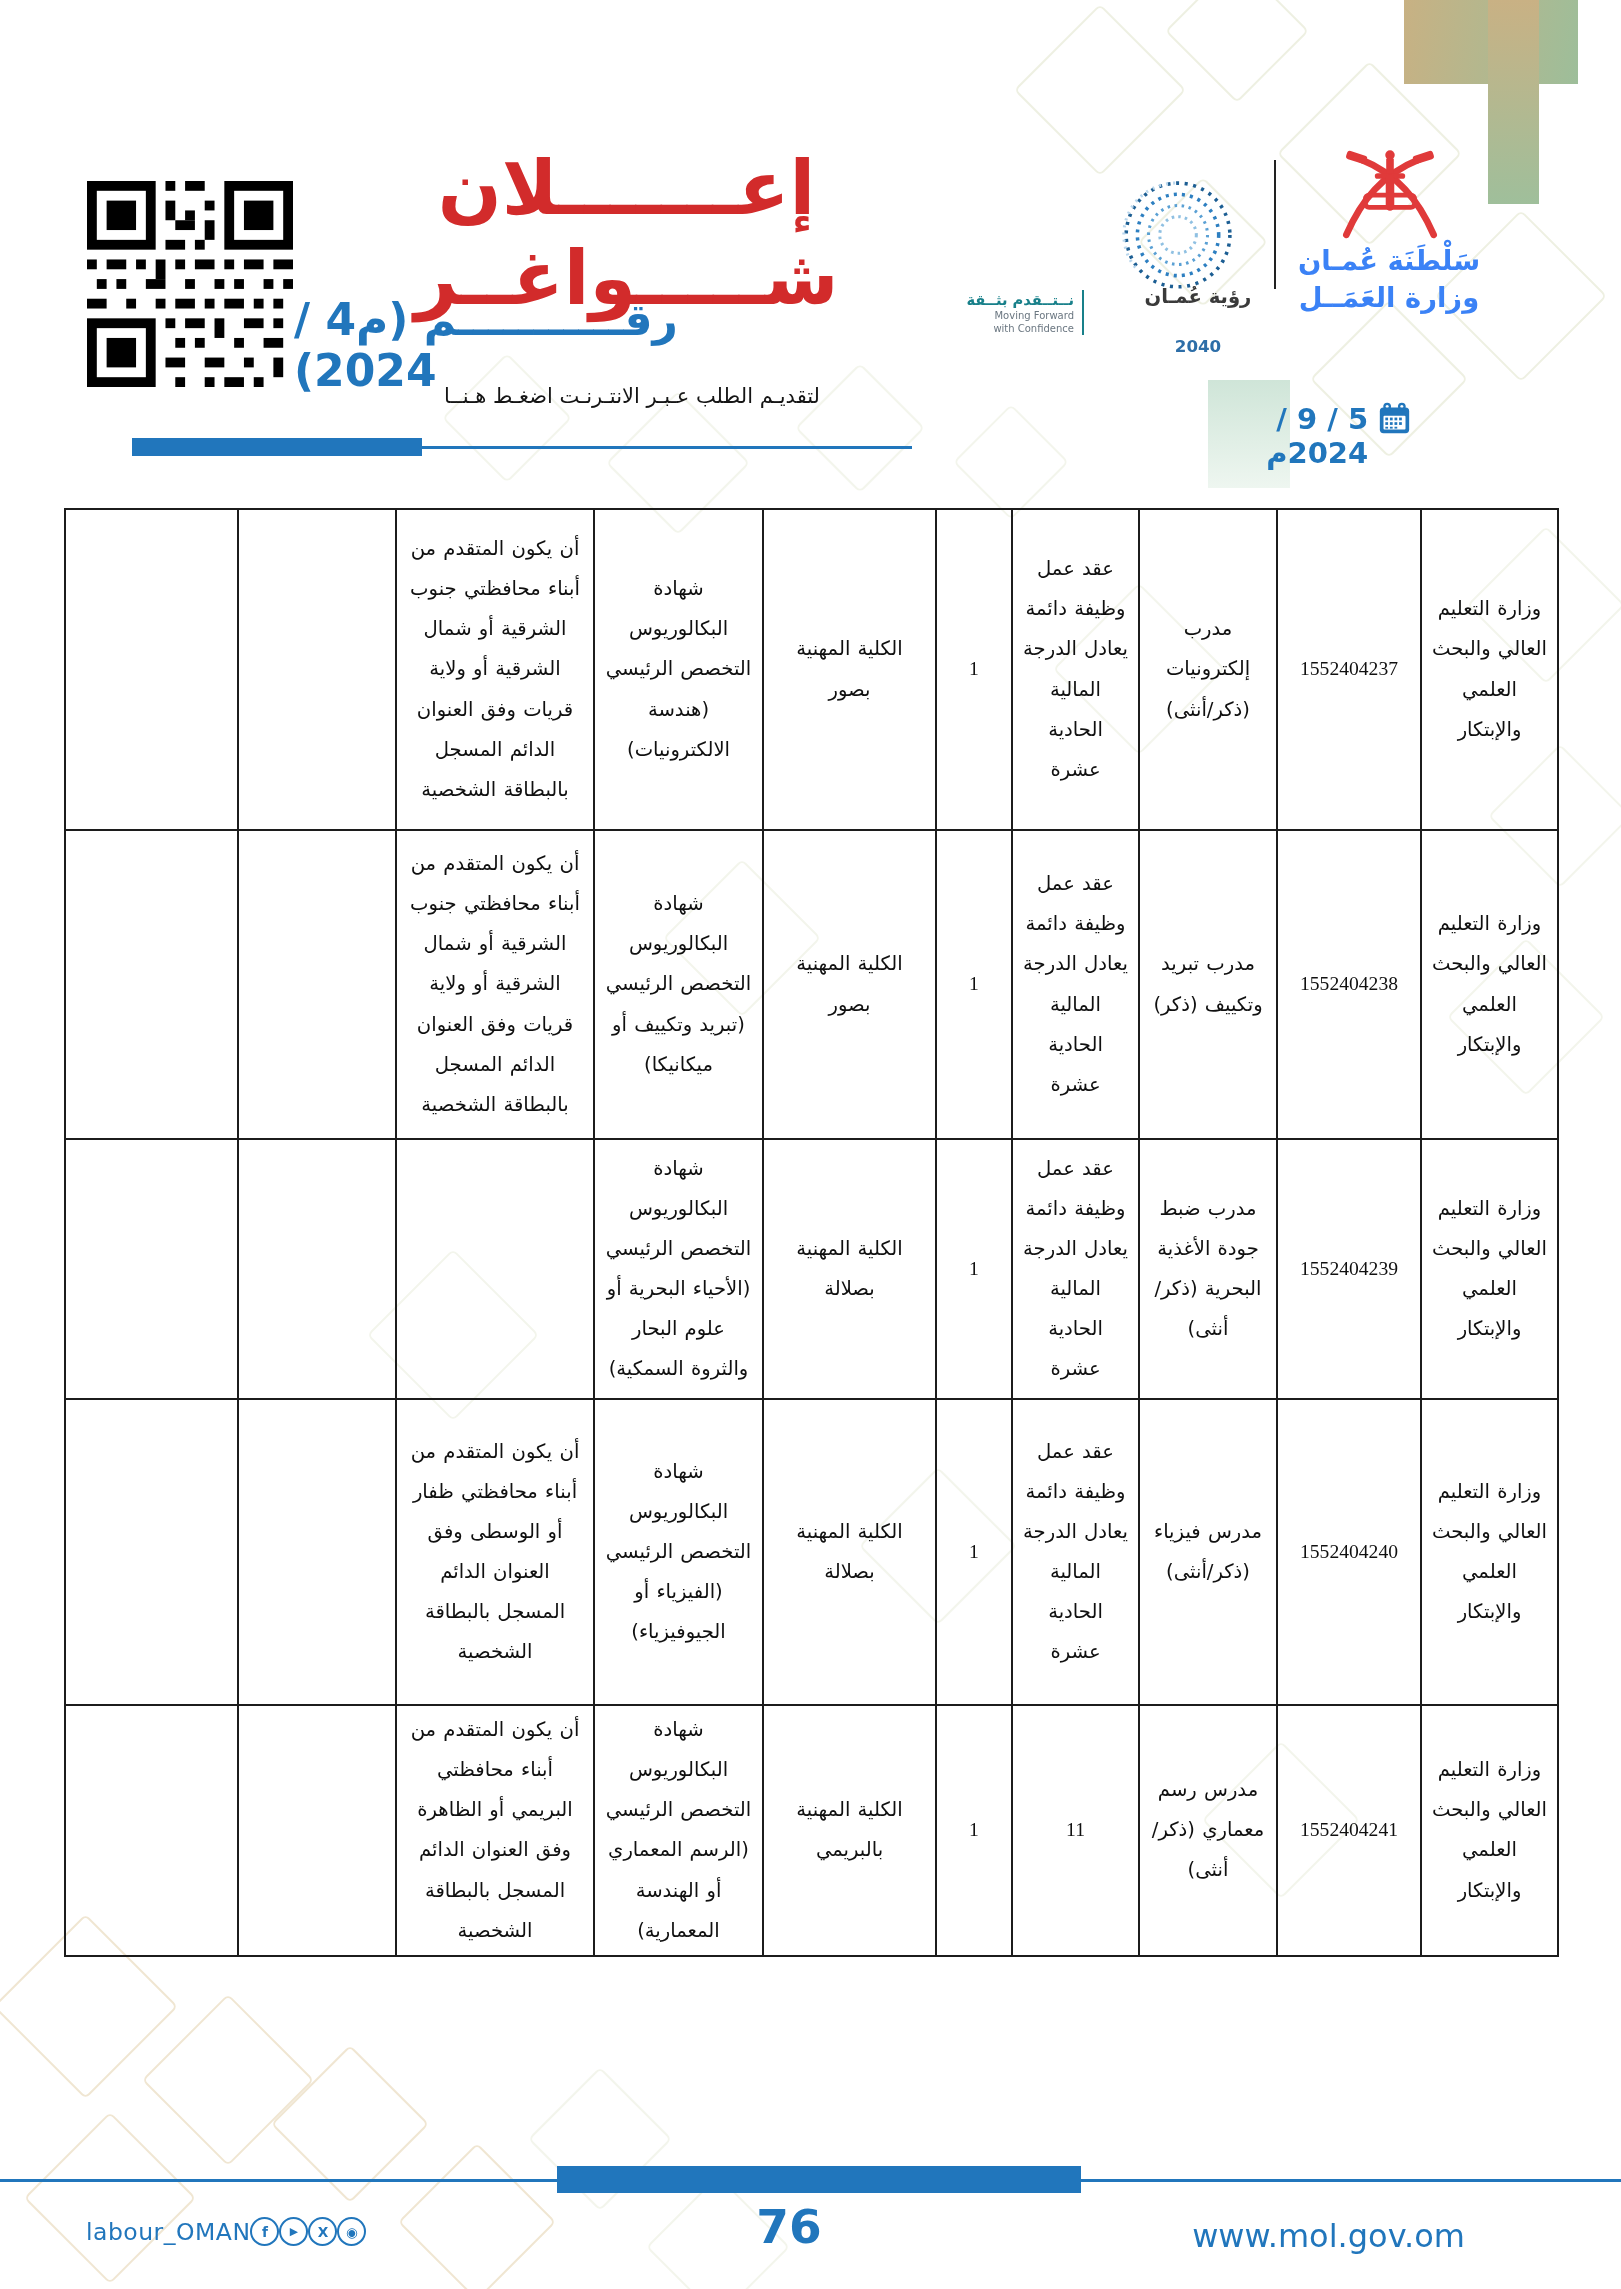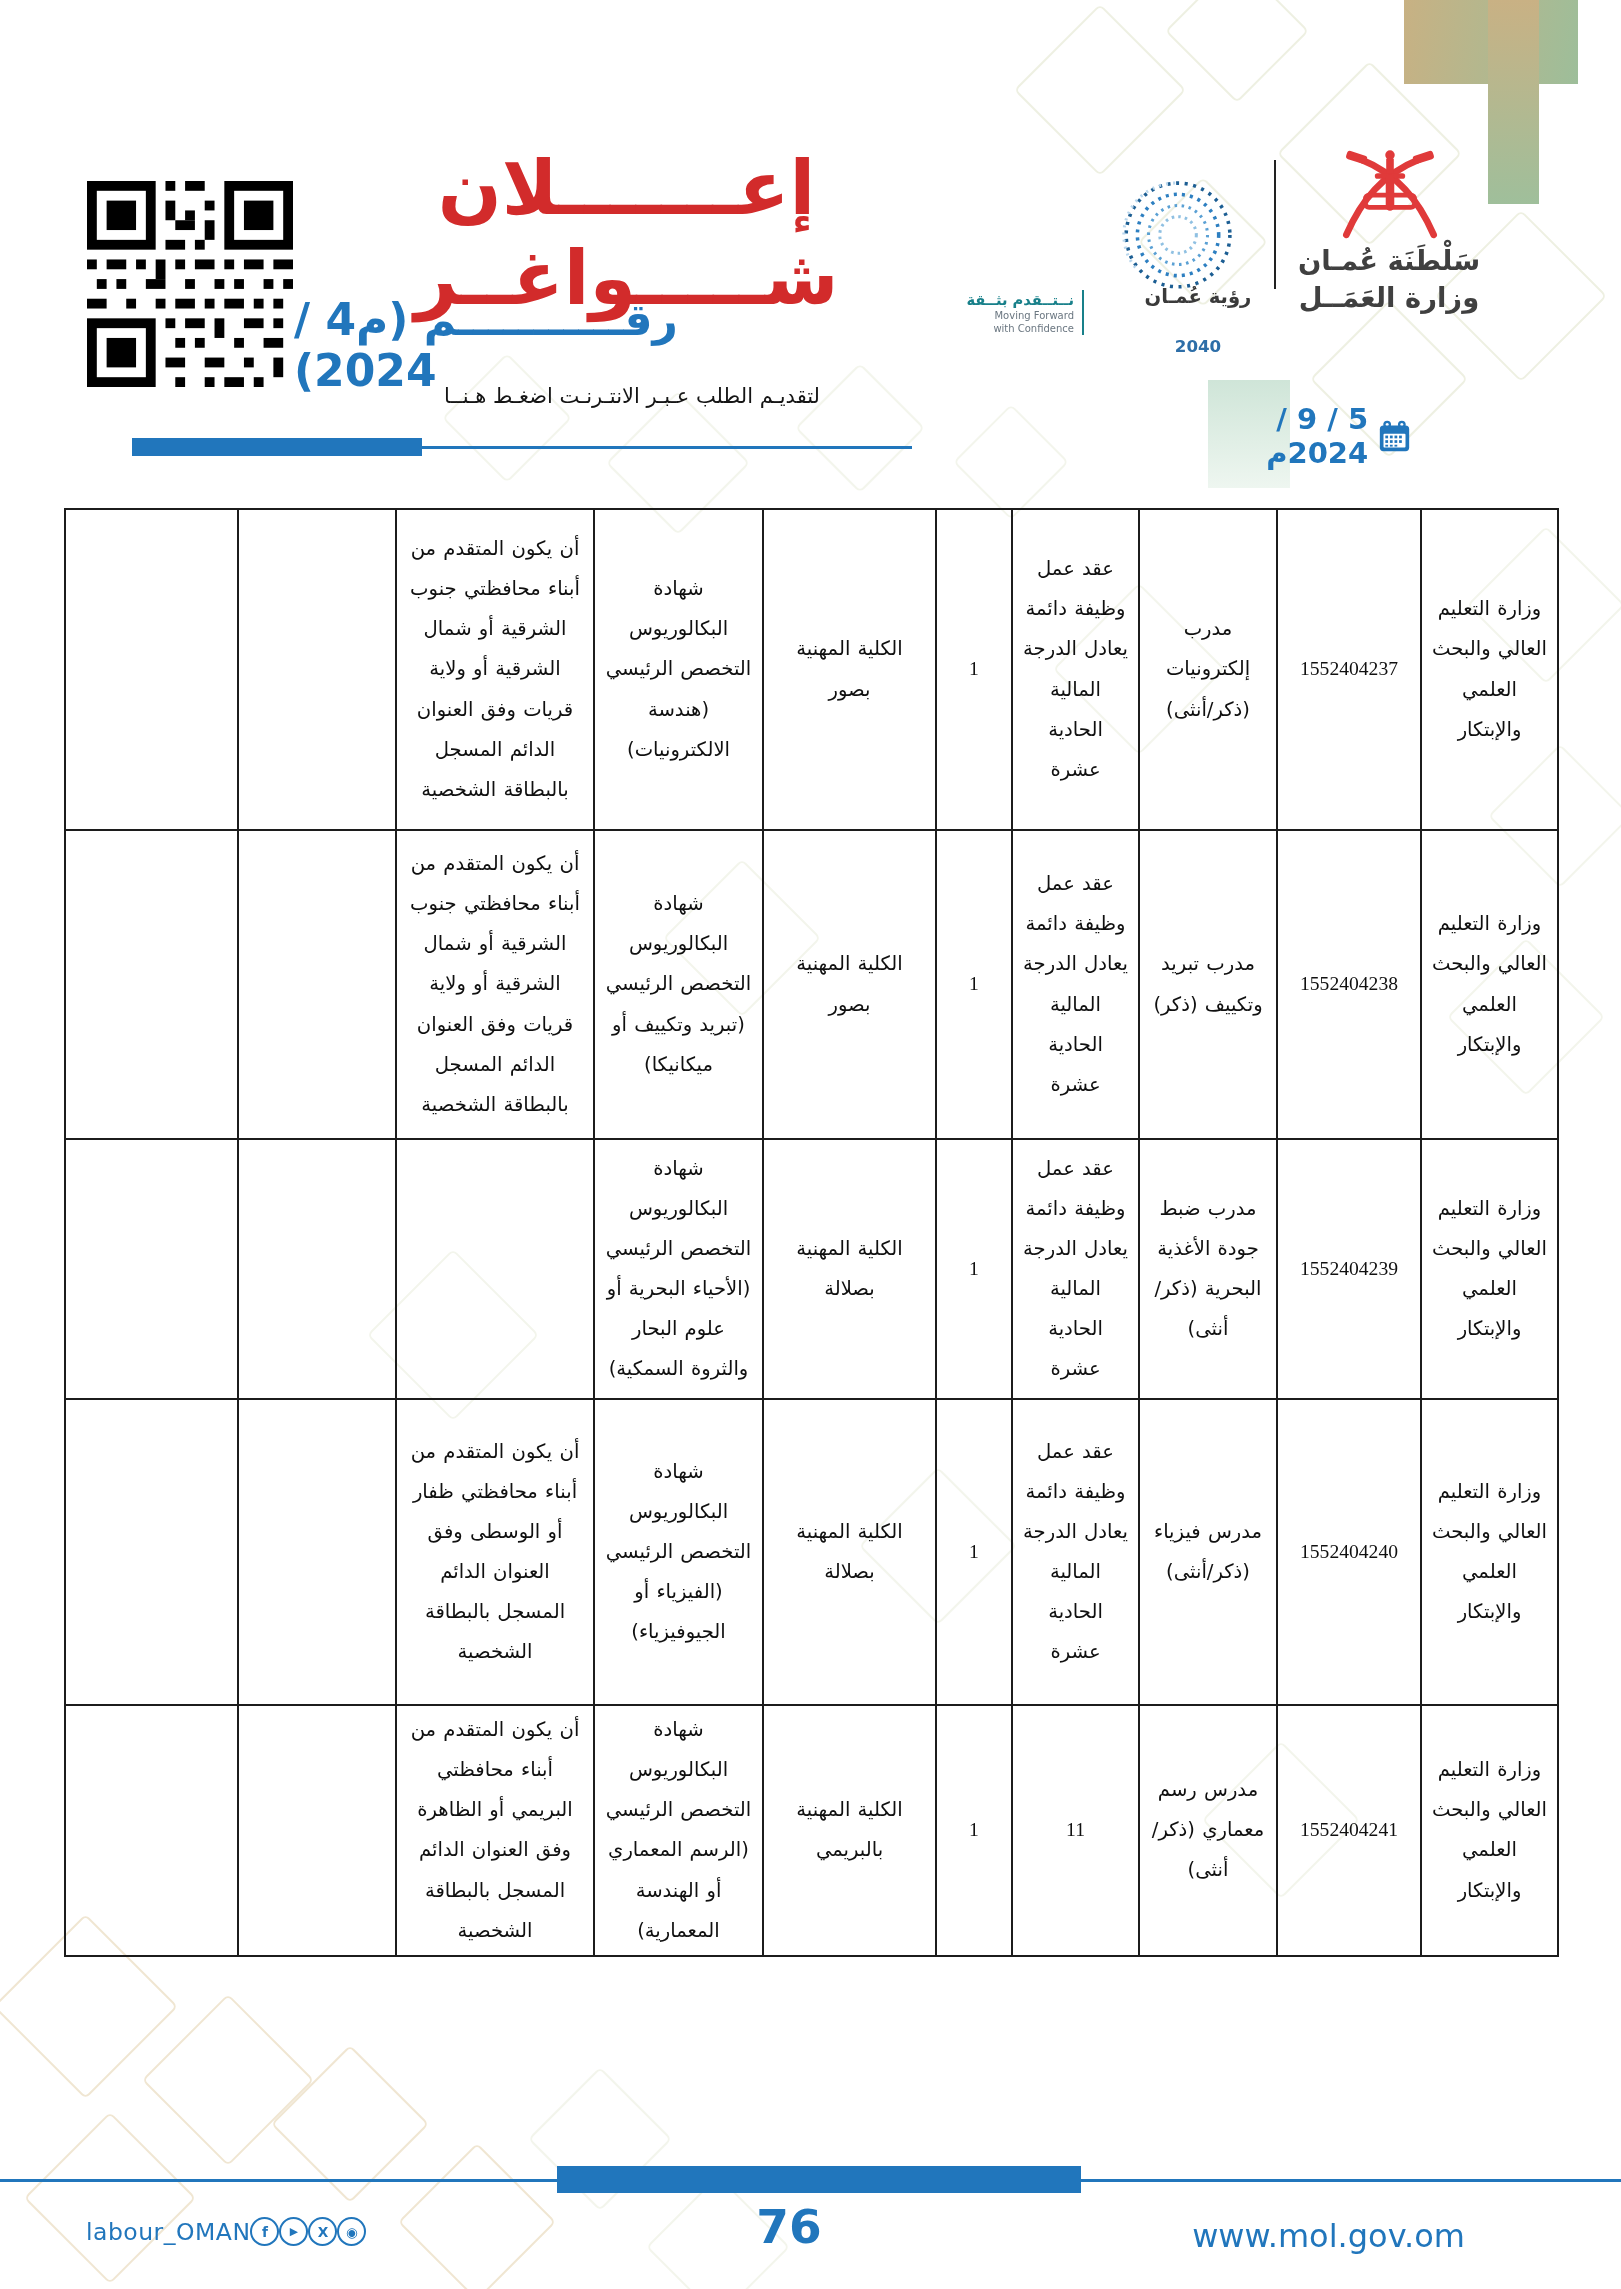--- a/index.html
+++ b/index.html
@@ -36,7 +36,7 @@
   .tagline-sep{left:1082px;top:290px;width:2px;height:45px;background:#18808a;}
   .emblem{left:1333px;top:147px;width:114px;height:96px;}
   .emblem-text{left:1296px;top:243px;width:186px;text-align:center;direction:rtl;line-height:1.35;
-    font-size:27.4px;font-weight:bold;color:#404040;}
+    font-size:27.4px;font-weight:bold;color:#3b82f6;}
   .date-row{left:1166px;top:402px;width:245px;direction:rtl;display:flex;align-items:center;gap:9.8px;
     color:#2176bc;font-size:29px;font-weight:bold;justify-content:flex-start;}
   

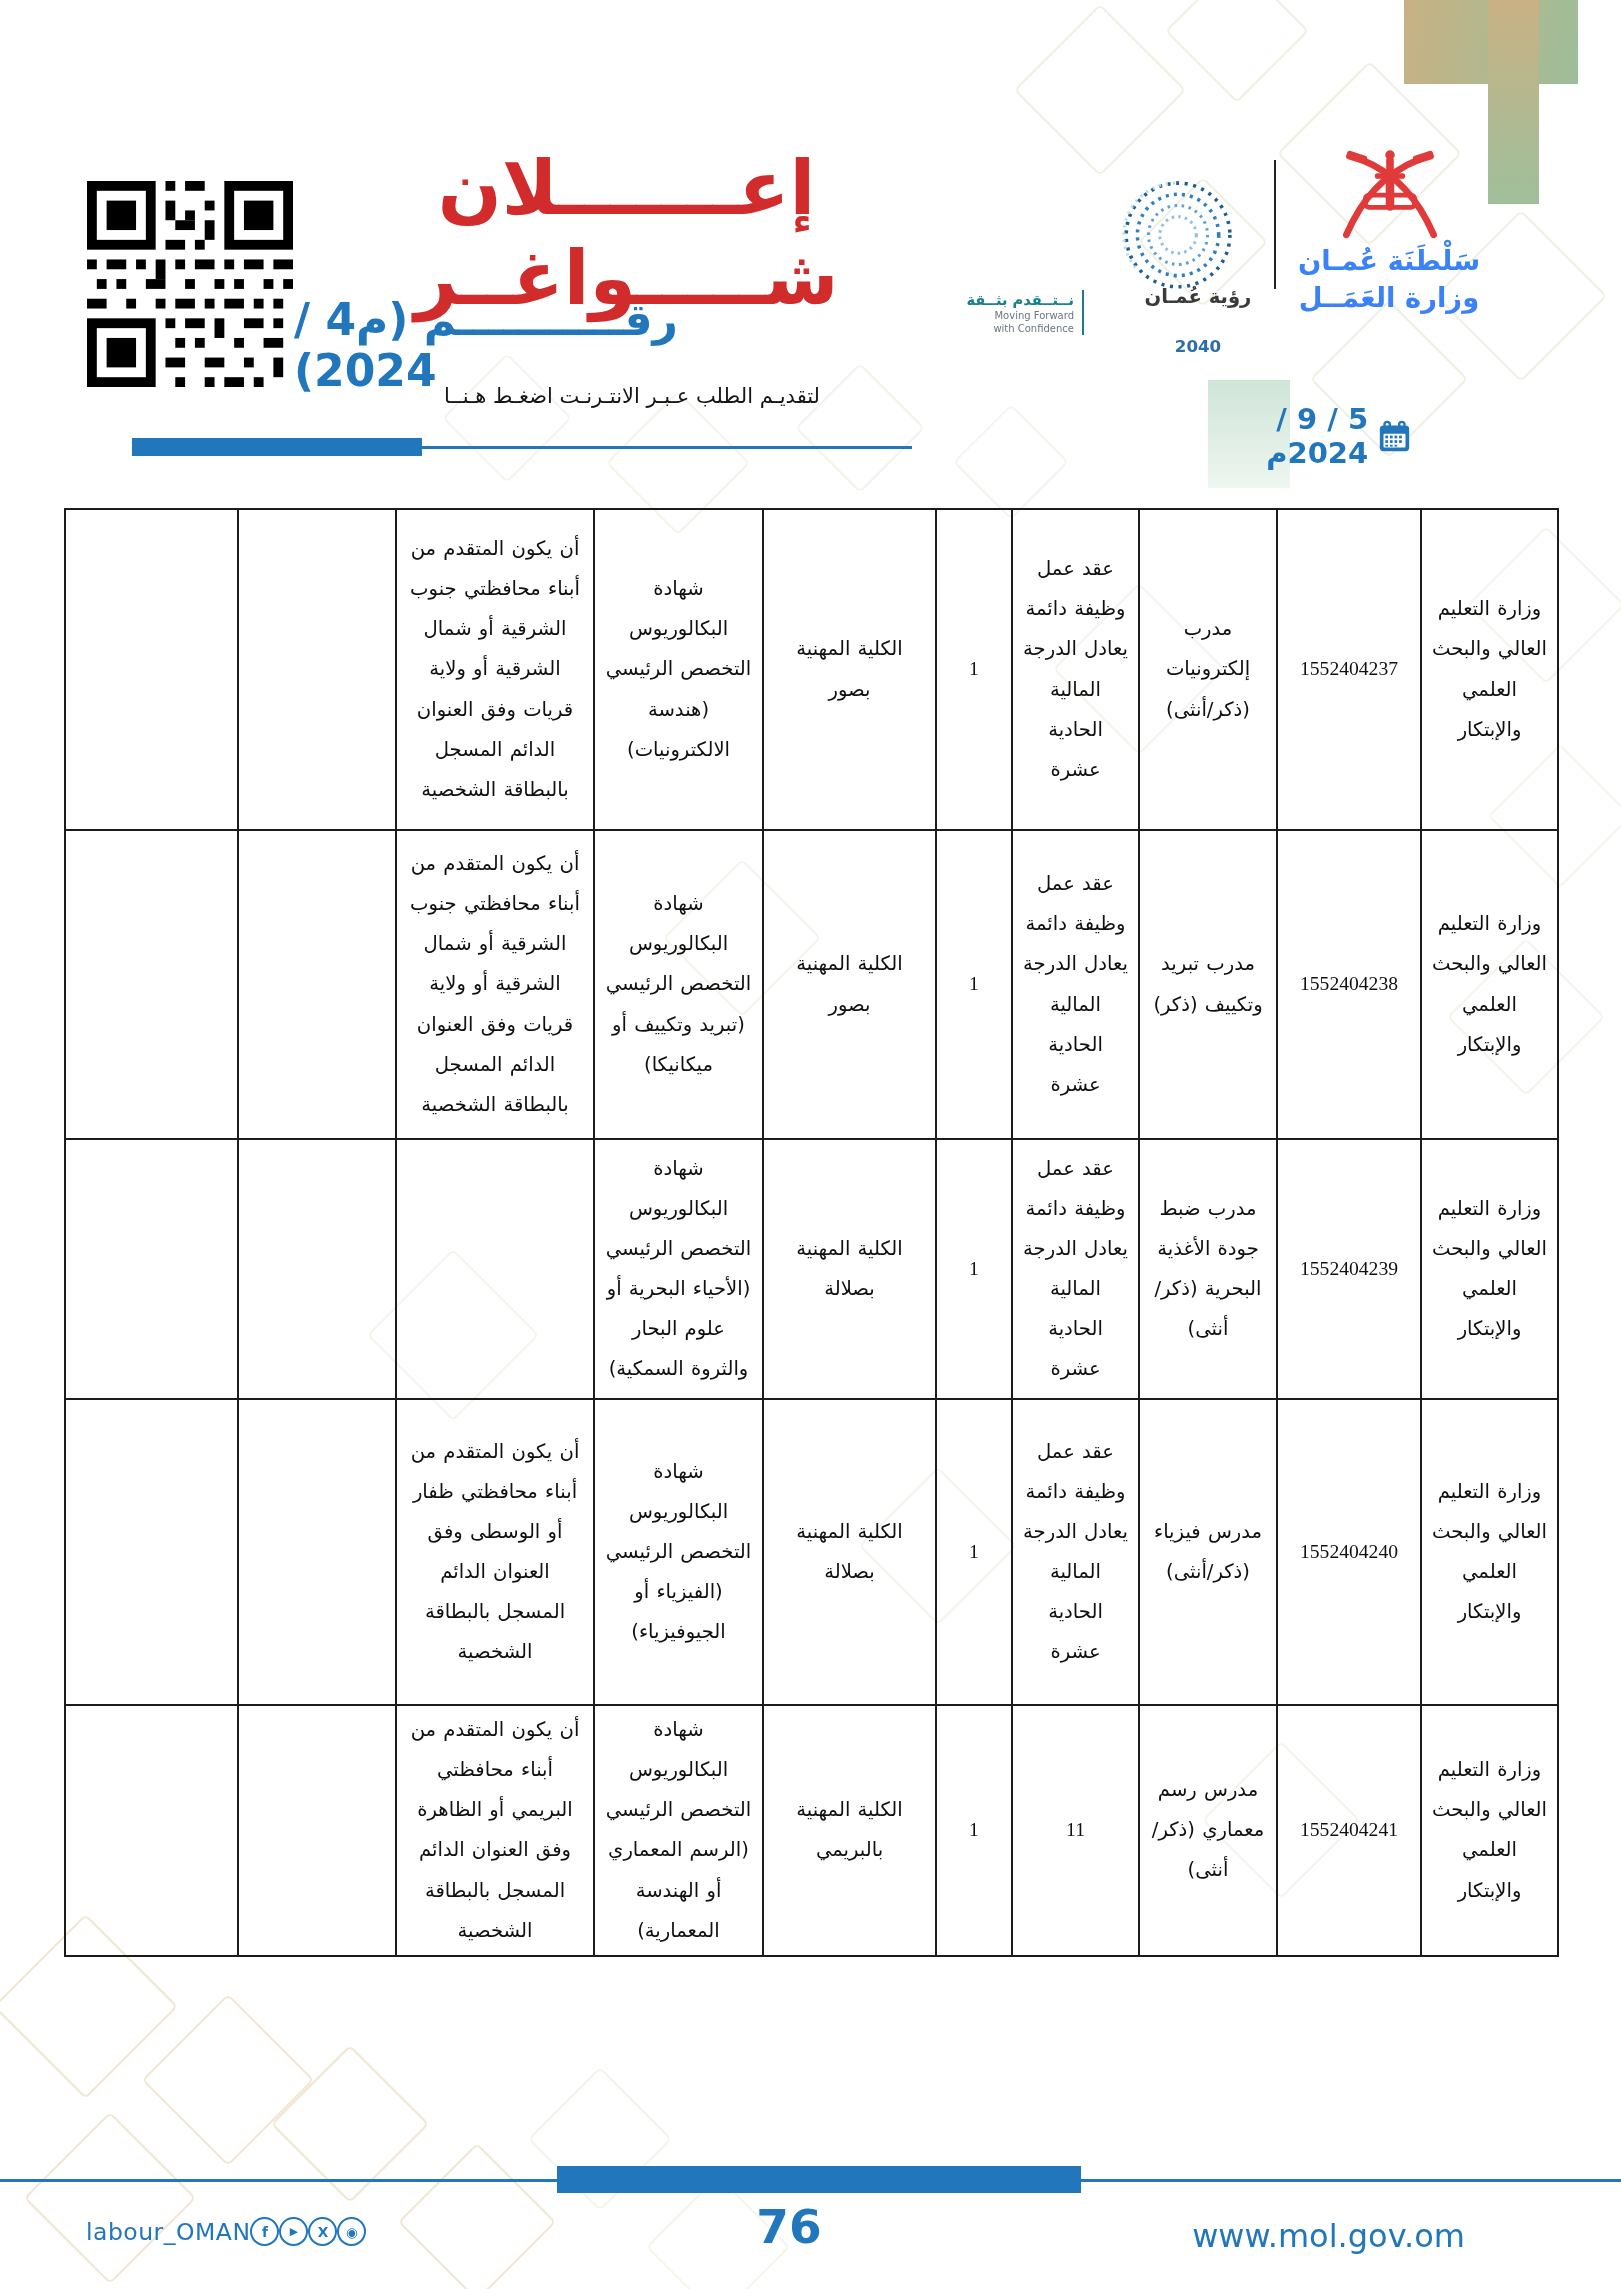--- a/index.html
+++ b/index.html
@@ -37,7 +37,7 @@
   .emblem{left:1333px;top:147px;width:114px;height:96px;}
   .emblem-text{left:1296px;top:243px;width:186px;text-align:center;direction:rtl;line-height:1.35;
     font-size:27.4px;font-weight:bold;color:#3b82f6;}
-  .date-row{left:1166px;top:402px;width:245px;direction:rtl;display:flex;align-items:center;gap:9.8px;
+  .date-row{left:1166px;top:402px;width:245px;direction:rtl;display:flex;gap:9.8px;
     color:#2176bc;font-size:29px;font-weight:bold;justify-content:flex-start;}
   
   table.jobs{position:absolute;left:64px;top:508px;width:1495px;border-collapse:collapse;table-layout:fixed;}

